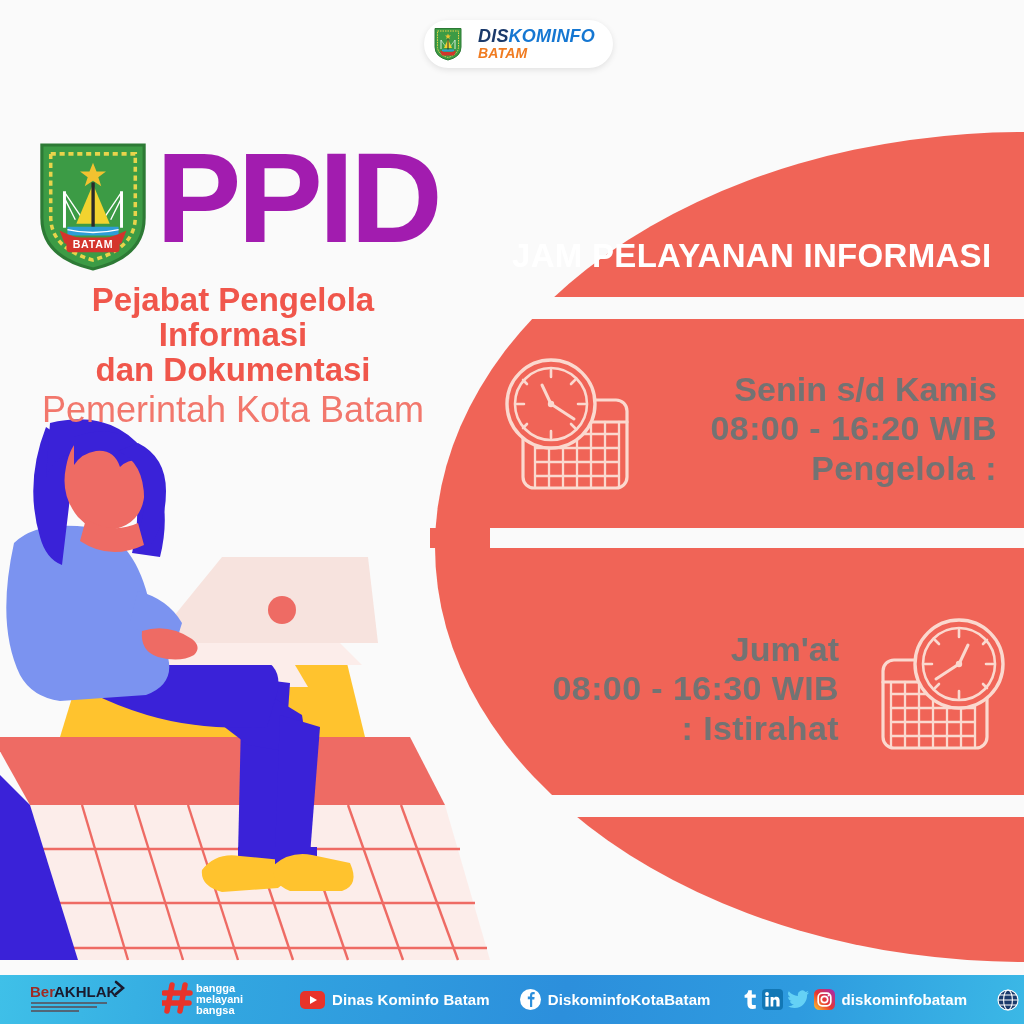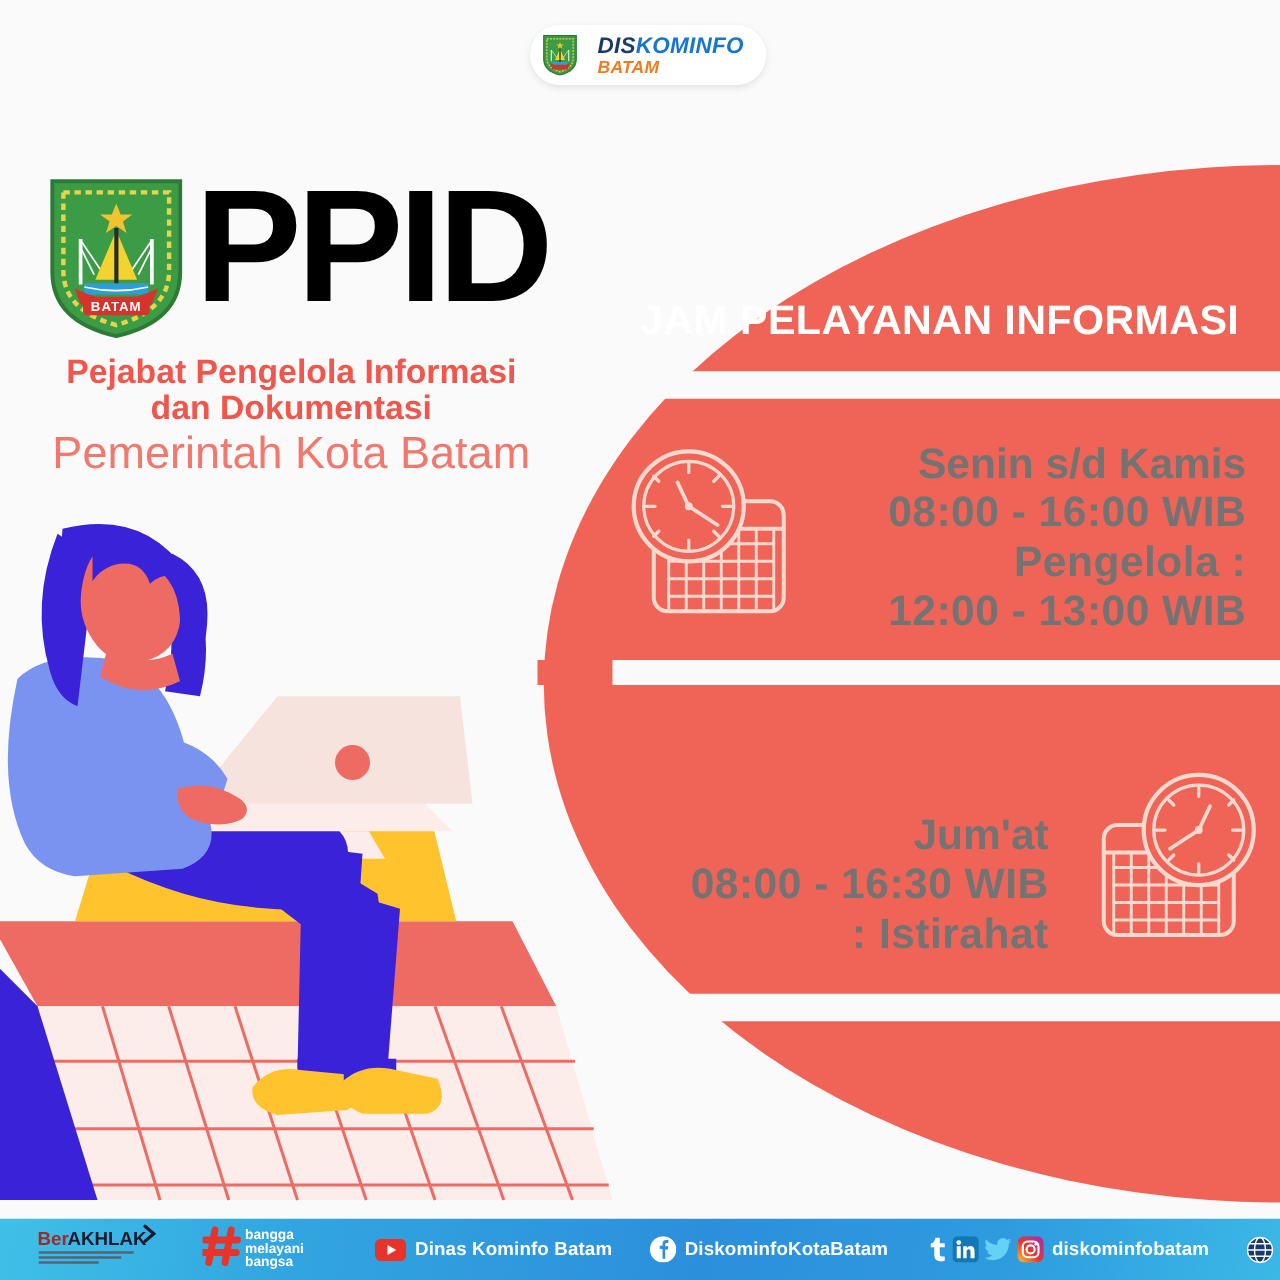--- a/index.html
+++ b/index.html
@@ -87,7 +87,7 @@
   }
   .ppid-word{
     font-size:128px; line-height:.82;
-    font-weight:bold; color:#000000;
+    font-weight:bold; color:#a21caf;
     letter-spacing:-4px;
     margin-top:10px;
   }

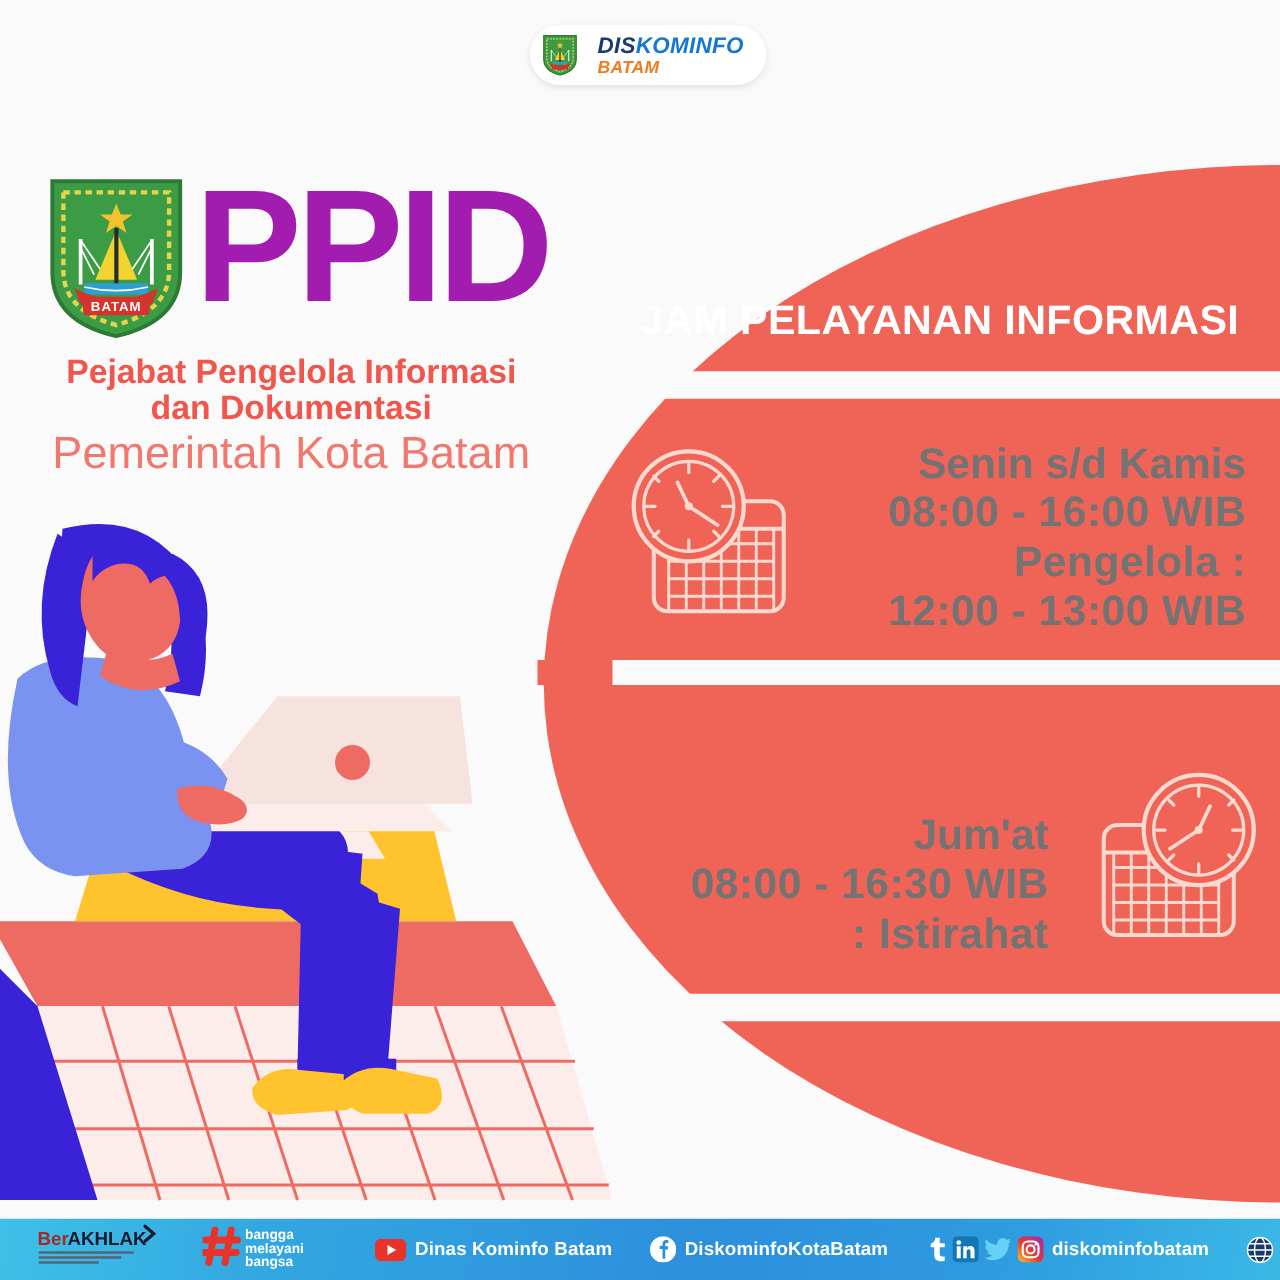--- a/index.html
+++ b/index.html
@@ -97,7 +97,7 @@
     z-index:30;
   }
   .ppid-sub-l1, .ppid-sub-l2{
-    font-size:27px; font-weight:bold; color:#F0564B;
+    font-size:33px; font-weight:bold; color:#F0564B;
     line-height:1.06;
   }
   .ppid-sub-l3{

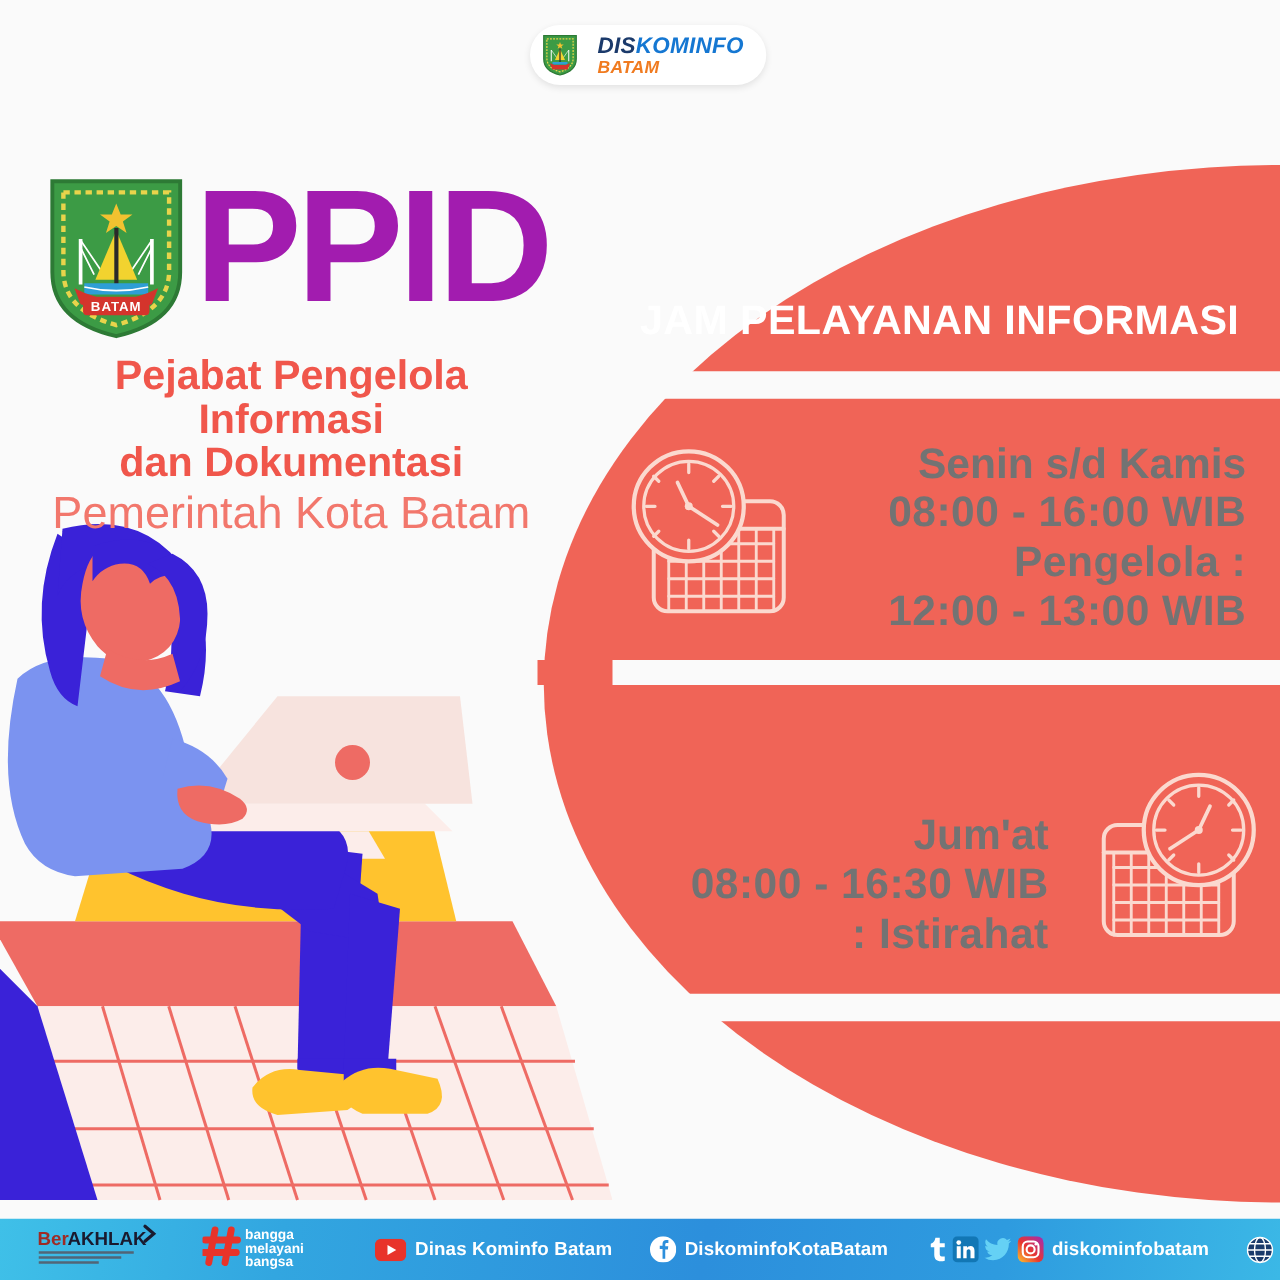--- a/index.html
+++ b/index.html
@@ -248,7 +248,7 @@
     </div>
     <div class="sched-text">
       <div class="sched-day">Senin s/d Kamis</div>
-      <div class="sched-line">08:00 - 16:00 WIB</div>
+      <div class="sched-line">08:00 - 16:20 WIB</div>
       <div class="sched-line">Pengelola :</div>
       <div class="sched-line">12:00 - 13:00 WIB</div>
     </div>

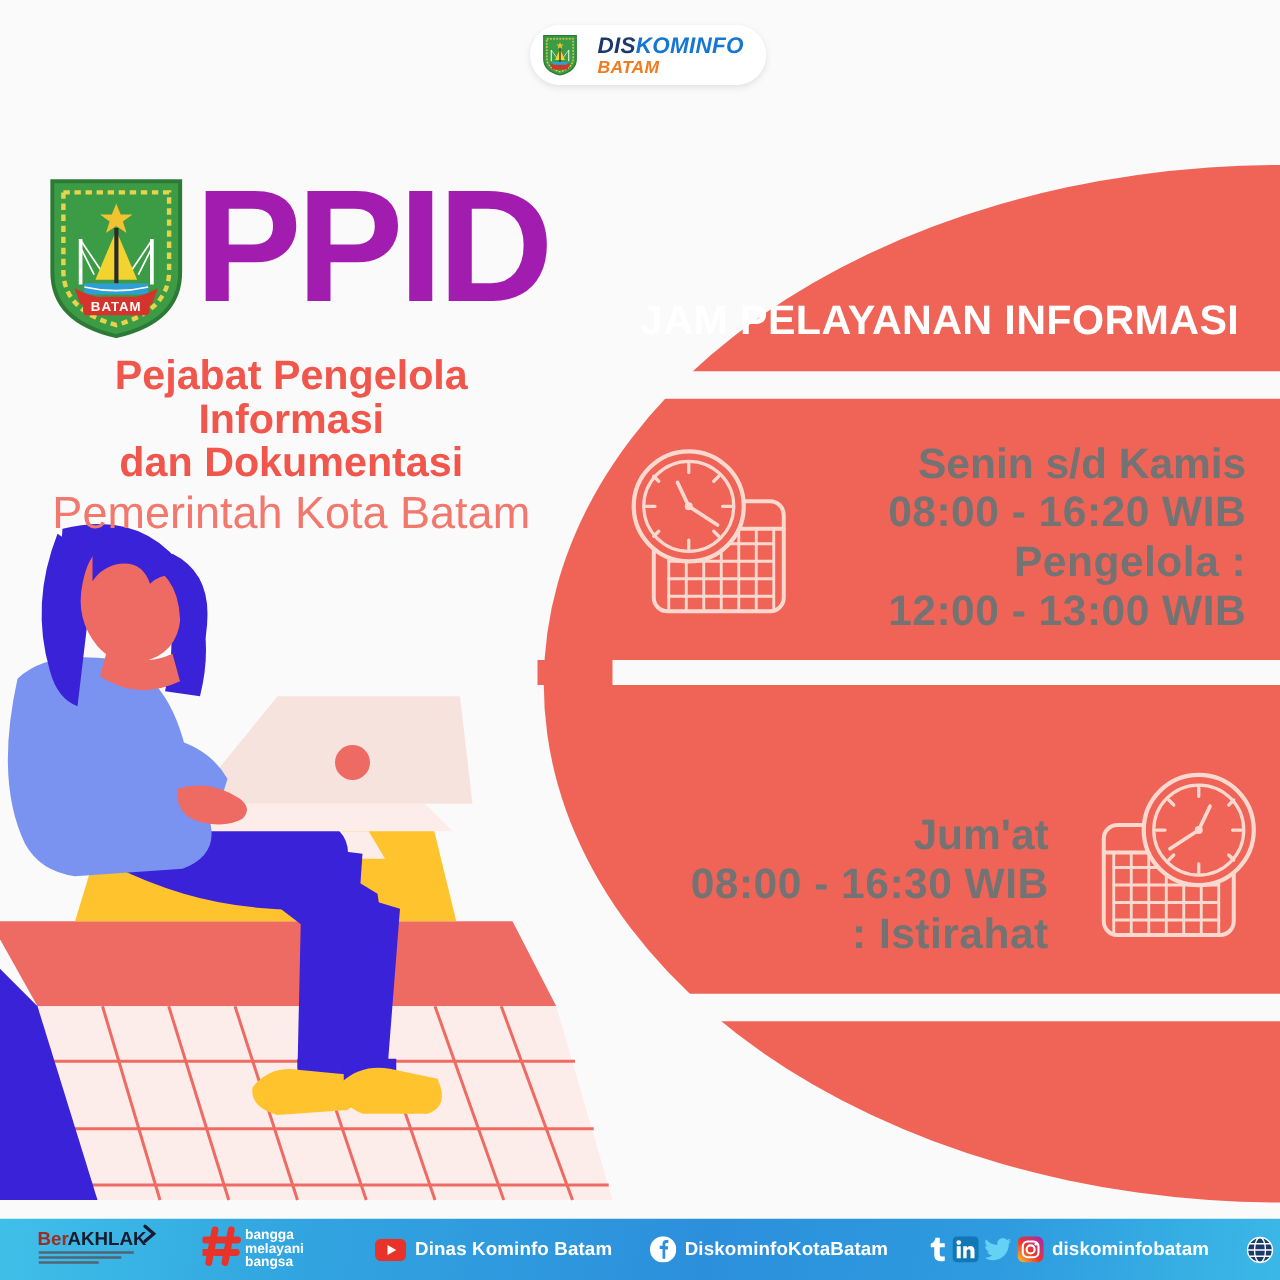--- a/index.html
+++ b/index.html
@@ -250,7 +250,6 @@
       <div class="sched-day">Senin s/d Kamis</div>
       <div class="sched-line">08:00 - 16:20 WIB</div>
       <div class="sched-line">Pengelola :</div>
-      <div class="sched-line">12:00 - 13:00 WIB</div>
     </div>
   </div>
 

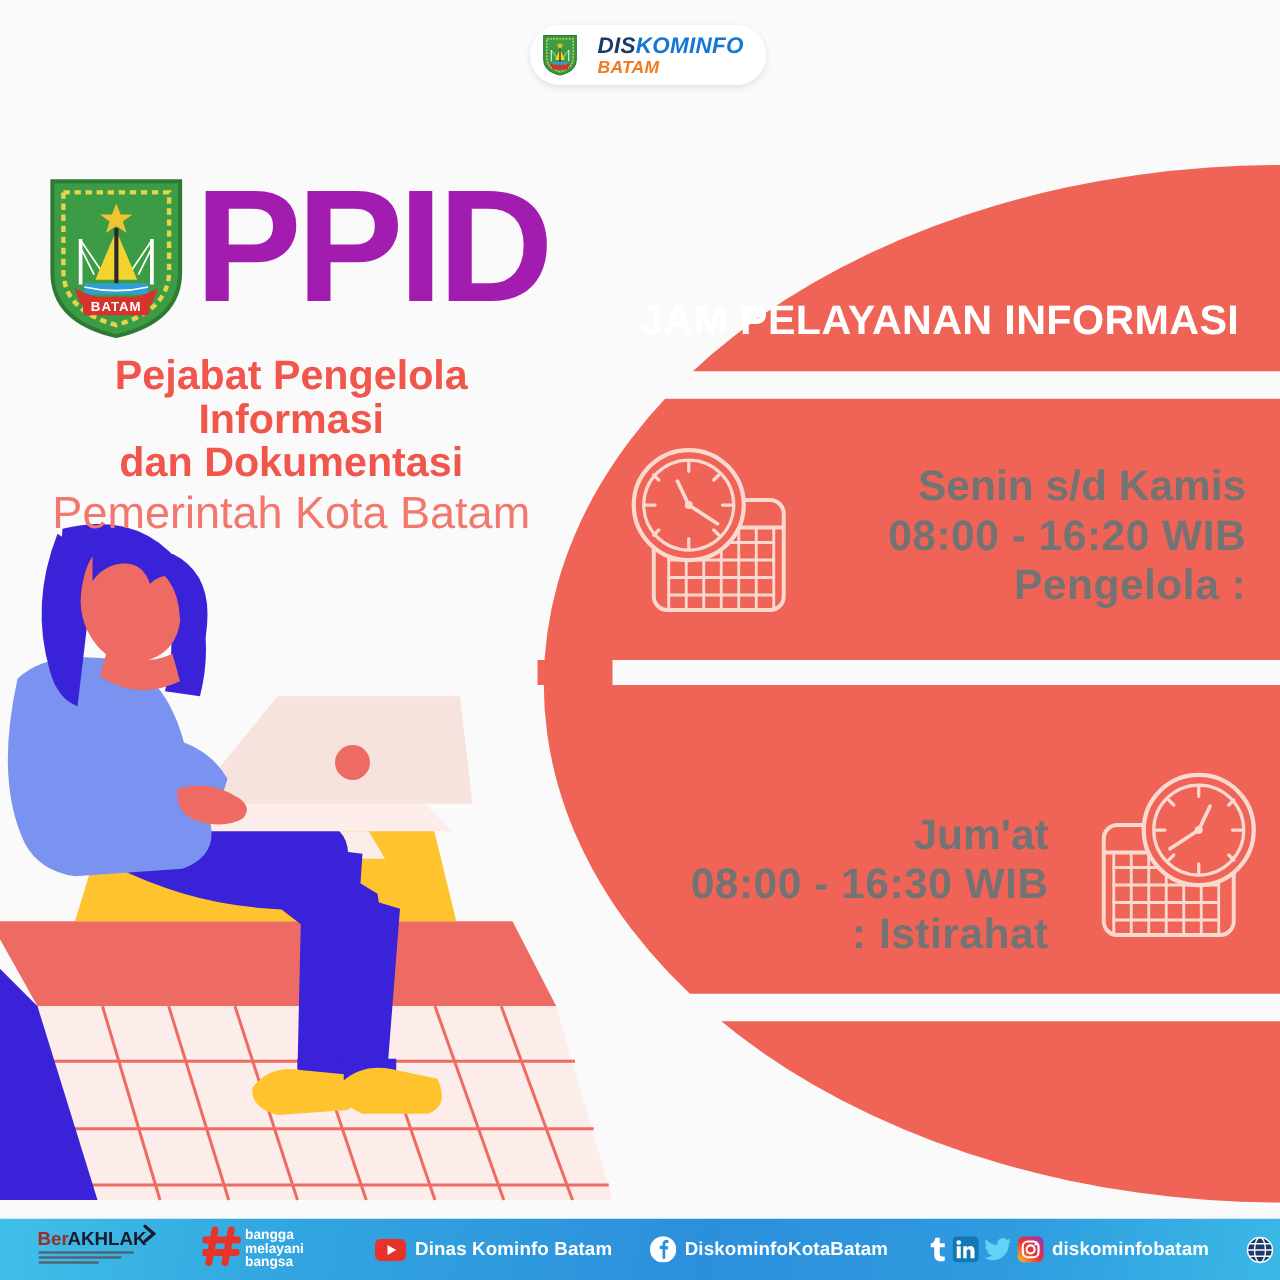--- a/index.html
+++ b/index.html
@@ -118,7 +118,7 @@
     display:flex; align-items:center;
   }
   .sched-a{ left:495px; top:352px; width:520px; gap:24px; }
-  .sched-b{ left:510px; top:612px; width:505px; gap:20px; flex-direction:row-reverse;align-items:flex-end; }
+  .sched-b{ left:510px; top:612px; width:505px; gap:20px; flex-direction:row-reverse; }
 
   .sched-text{ flex:1 1 auto; color:#737373; }
   .sched-a .sched-text{ text-align:right; padding-right:18px;}

